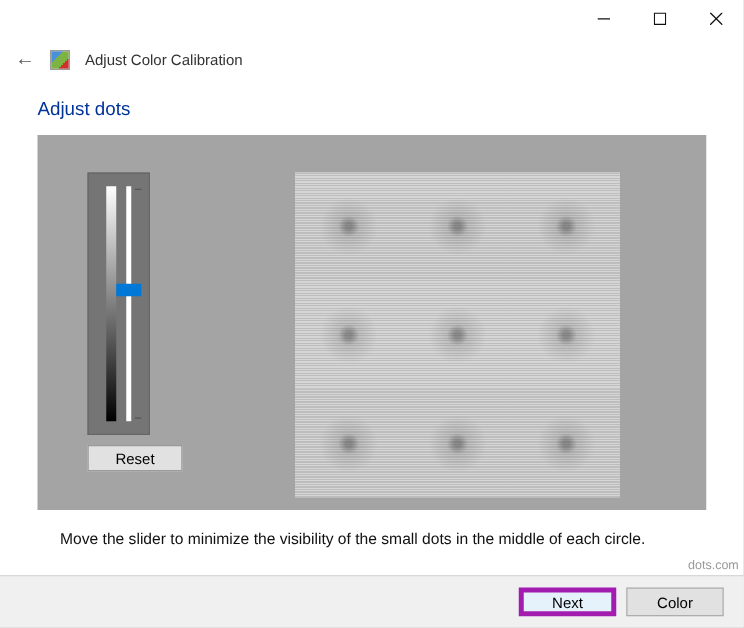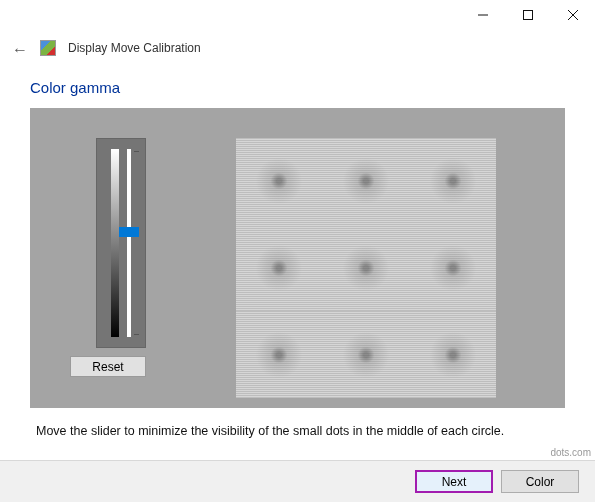--- a/index.html
+++ b/index.html
@@ -66,7 +66,7 @@
 <div class="header">
   <span class="back-arrow">←</span>
   <span class="app-icon"></span>
-  <span class="header-title">Display Move Calibration</span>
+  <span class="header-title">Adjust Color Calibration</span>
 </div>
 
 <div class="content">

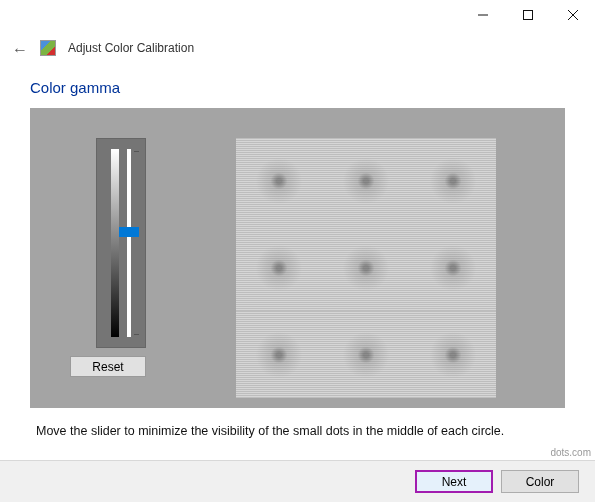--- a/index.html
+++ b/index.html
@@ -70,7 +70,7 @@
 </div>
 
 <div class="content">
-  <div class="page-heading">Color gamma</div>
+  <div class="page-heading">Adjust dots</div>
 
   <div class="gray-area">
     <div class="slider-col">

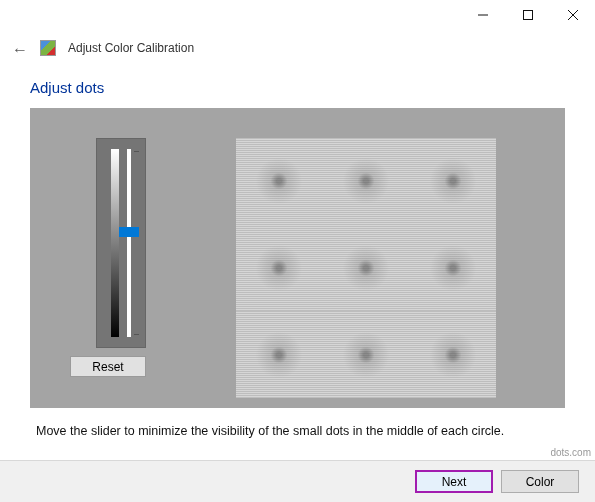--- a/index.html
+++ b/index.html
@@ -19,7 +19,7 @@
     
     .gray-area { background: #a4a4a4; height: 300px; position: relative; display: flex; align-items: flex-start; padding: 30px 10px 10px 40px; gap: 90px; }
     
-    .slider-col { display: flex; flex-direction: column; align-items: flex-end; gap: 8px; }
+    .slider-col { display: flex; flex-direction: column; align-items: flex-start; gap: 8px; }
     .slider-box { width: 50px; height: 210px; background: #757575; border: 1px solid #666; position: relative; display: flex; justify-content: center; padding: 10px 0; }
     .gradient-strip { width: 8px; height: 100%; background: linear-gradient(to bottom, #fff 0%, #000 100%); margin-right: 8px; }
     .track { width: 4px; height: 100%; background: #fff; position: relative; }

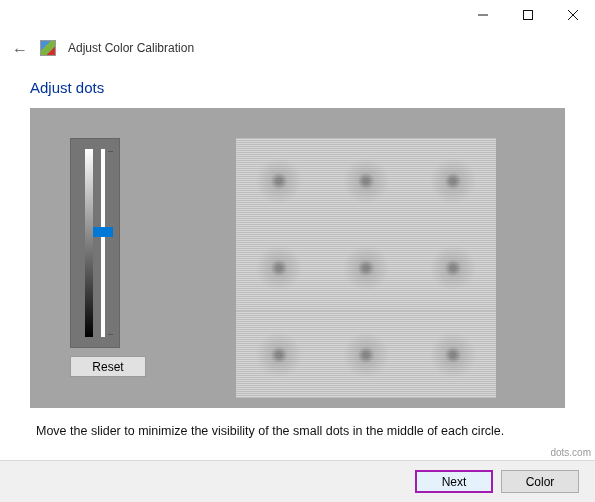--- a/index.html
+++ b/index.html
@@ -33,7 +33,7 @@
     .preview .cell { position: relative; display:flex; align-items:center; justify-content:center; background: repeating-linear-gradient(0deg,#bdbdbd 0 1px,#d6d6d6 1px 2px); }
     .preview .cell::after { content:""; width: 60px; height: 60px; border-radius: 50%; background: radial-gradient(circle, rgba(80,80,80,0.55) 0 6%, rgba(120,120,120,0.25) 20%, rgba(200,200,200,0) 55%); }
     
-    .instruction { padding: 16px 30px 8px 36px; font-size: 12.5px; color: #111; }
+    .instruction { padding: 16px 30px 8px 48px; font-size: 12.5px; color: #111; }
     
     .footer { position: absolute; bottom: 0; left: 0; right: 0; height: 42px; background: #f0f0f0; border-top: 1px solid #d8d8d8; display: flex; justify-content: flex-end; align-items: center; padding-right: 16px; gap: 8px; }
     .footer button { width: 78px; height: 23px; font-size: 12px; background: #e1e1e1; border: 1px solid #adadad; cursor: default; }

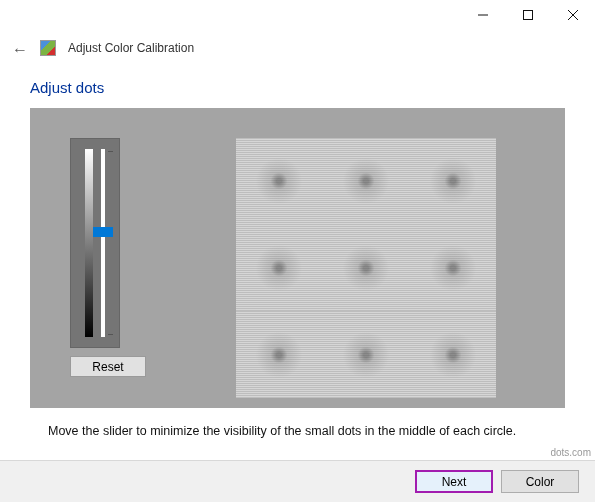--- a/index.html
+++ b/index.html
@@ -37,7 +37,7 @@
     
     .footer { position: absolute; bottom: 0; left: 0; right: 0; height: 42px; background: #f0f0f0; border-top: 1px solid #d8d8d8; display: flex; justify-content: flex-end; align-items: center; padding-right: 16px; gap: 8px; }
     .footer button { width: 78px; height: 23px; font-size: 12px; background: #e1e1e1; border: 1px solid #adadad; cursor: default; }
-    .footer button.primary { border: 2px solid #a21caf; background: #e5f1fb; }
+    .footer button.primary { border: 4px solid #a21caf; background: #e5f1fb; }
     
     .watermark { position: absolute; right: 4px; bottom: 44px; font-size: 10px; color: #999; }
   </style>

